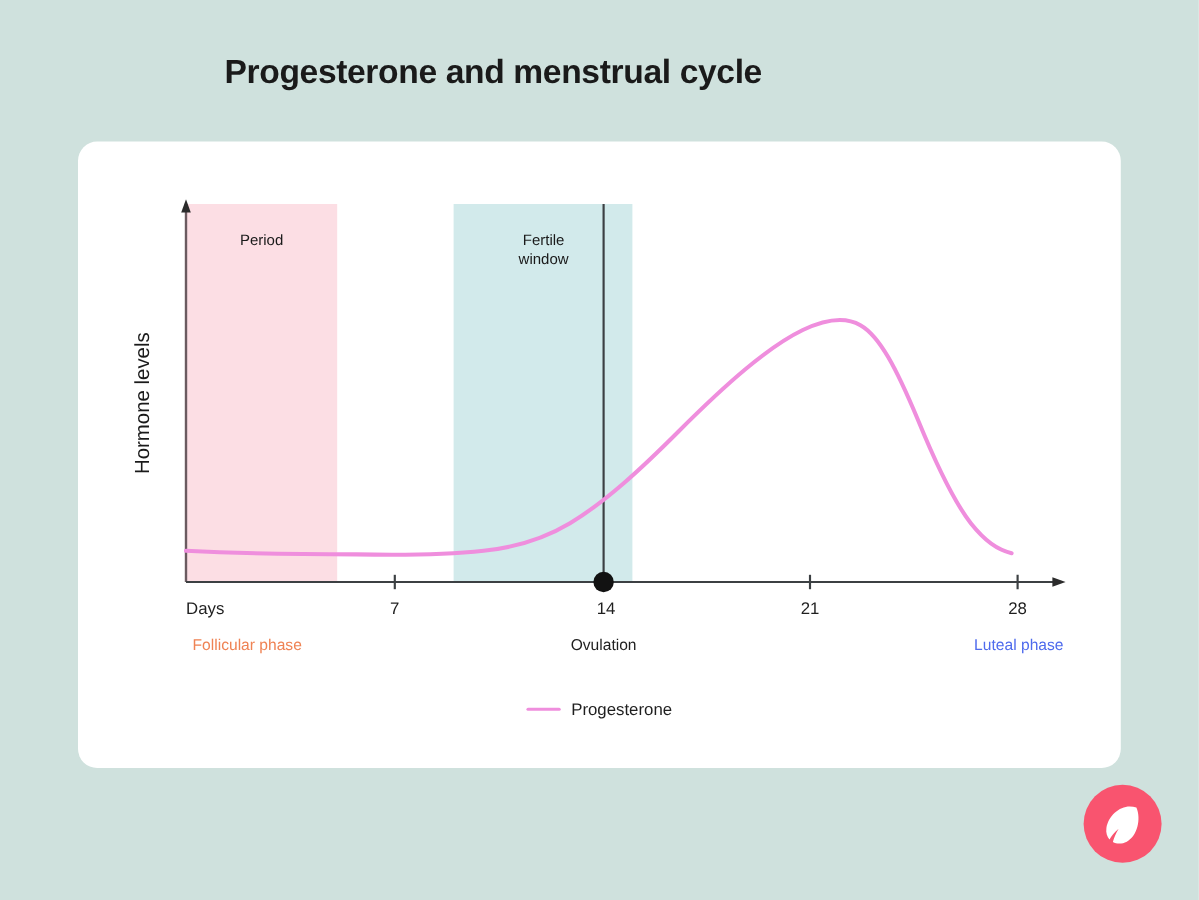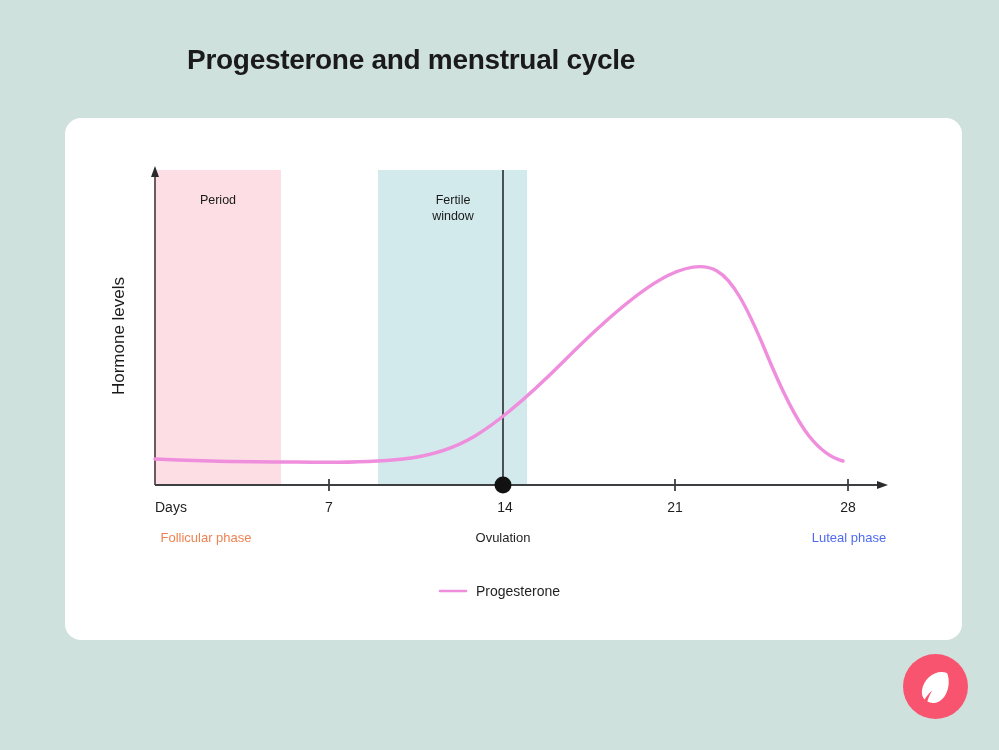--- a/index.html
+++ b/index.html
@@ -35,7 +35,6 @@
     height: 522px;
     background: #ffffff;
     border-radius: 16px;
-    padding-left: 28px;
   }
 
   #chart-svg {

